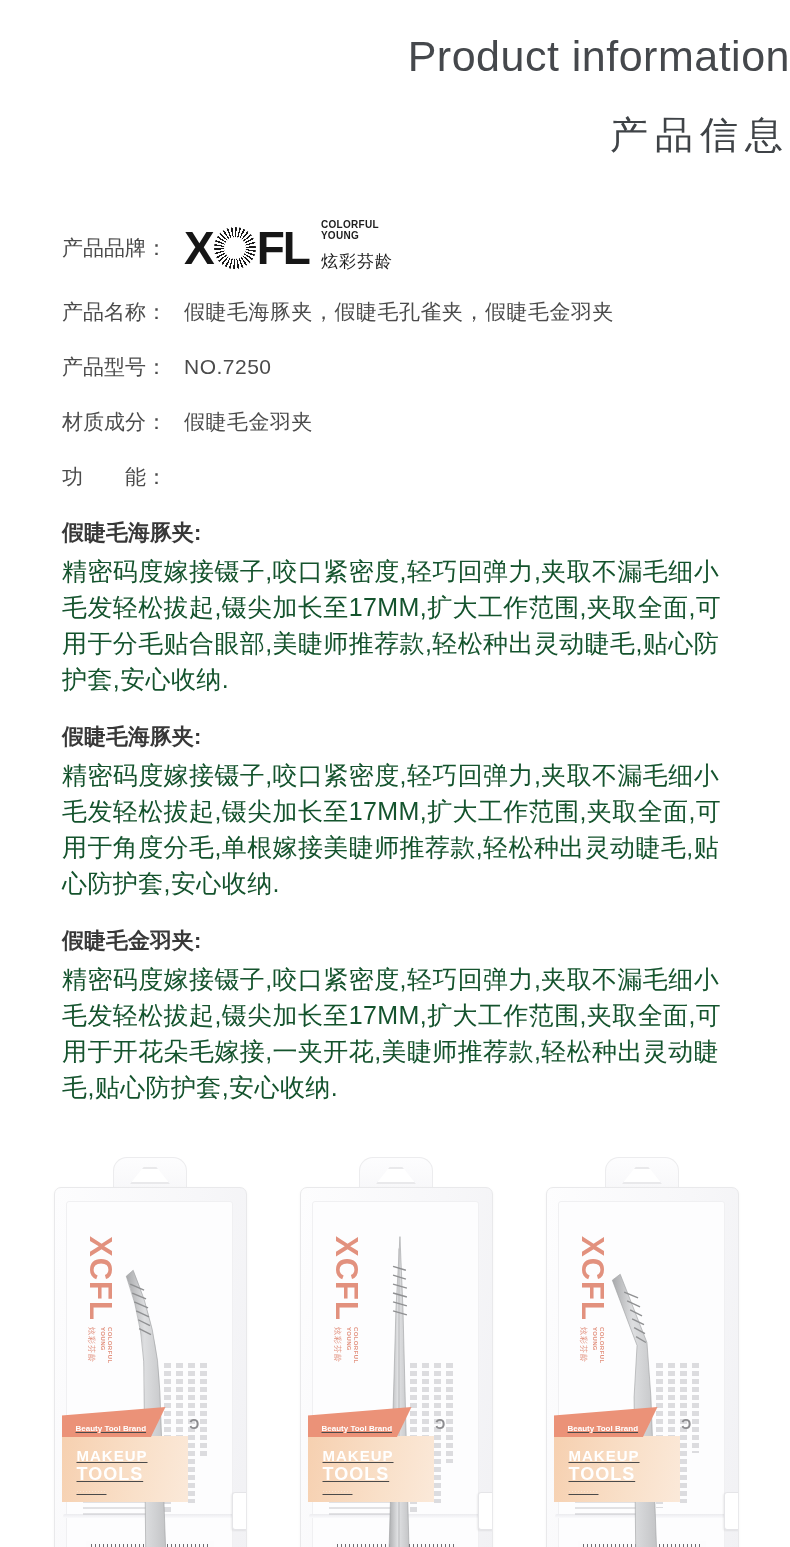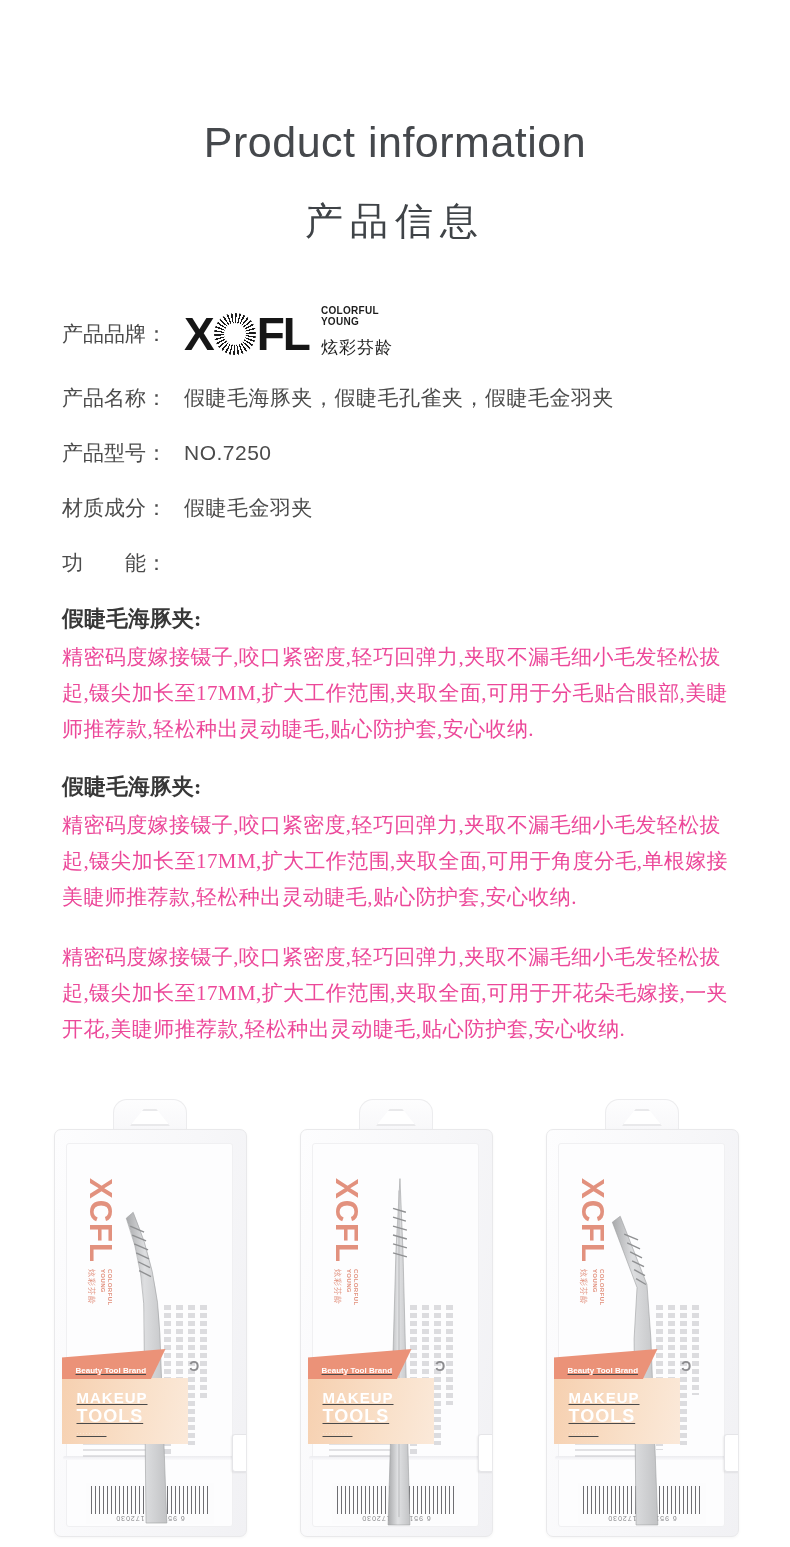--- a/index.html
+++ b/index.html
@@ -10,7 +10,7 @@
     font-family:"Liberation Sans","DejaVu Sans",sans-serif; color:#4a4a4a;
   }
   
-  .hero { padding-top:118px; text-align:center; }
+  .hero { padding-top:32px; text-align:right; }
   .hero-en { font-size:43px; font-weight:400; color:#45484c; letter-spacing:0.5px; }
   .hero-zh { margin-top:29px; font-size:38px; font-weight:400; color:#3f4347; letter-spacing:7px; }
 

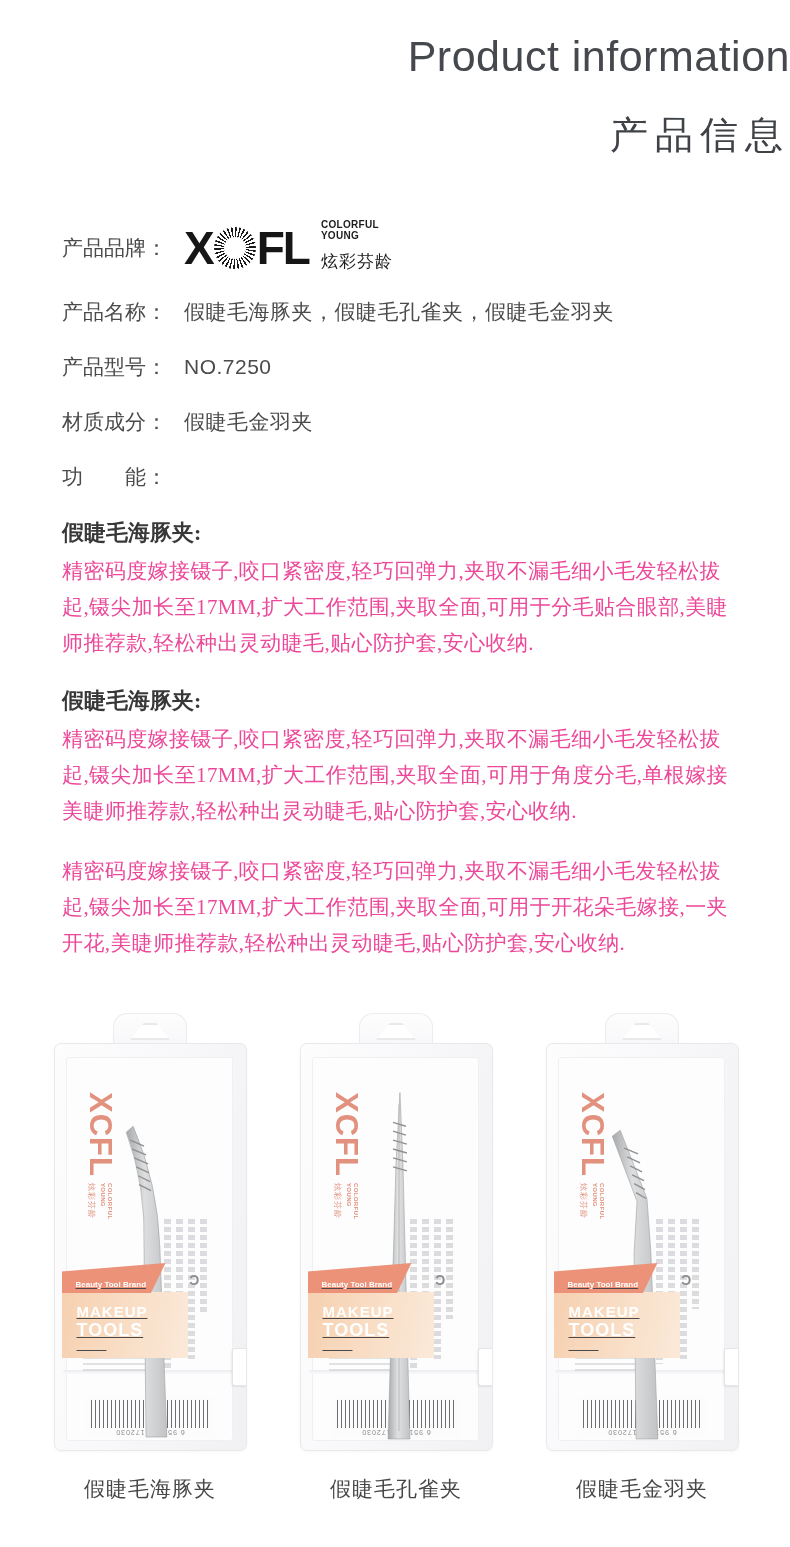--- a/index.html
+++ b/index.html
@@ -31,7 +31,7 @@
   .bl-zh { font-size:17px; color:#1d1d1d; margin-top:6px; letter-spacing:1px; }
 
   
-  .descs { margin:6px 55px 8px 62px;font-family:Liberation Serif, serif; }
+  .descs { margin:6px 55px 8px 62px; }
   .desc-block { margin-top:24px; }
   .desc-head { font-size:22px; font-weight:bold; color:#383838; line-height:32px; }
   .desc-body { margin-top:4px; font-size:21px; color:#ec4899; line-height:36px; letter-spacing:0.4px;

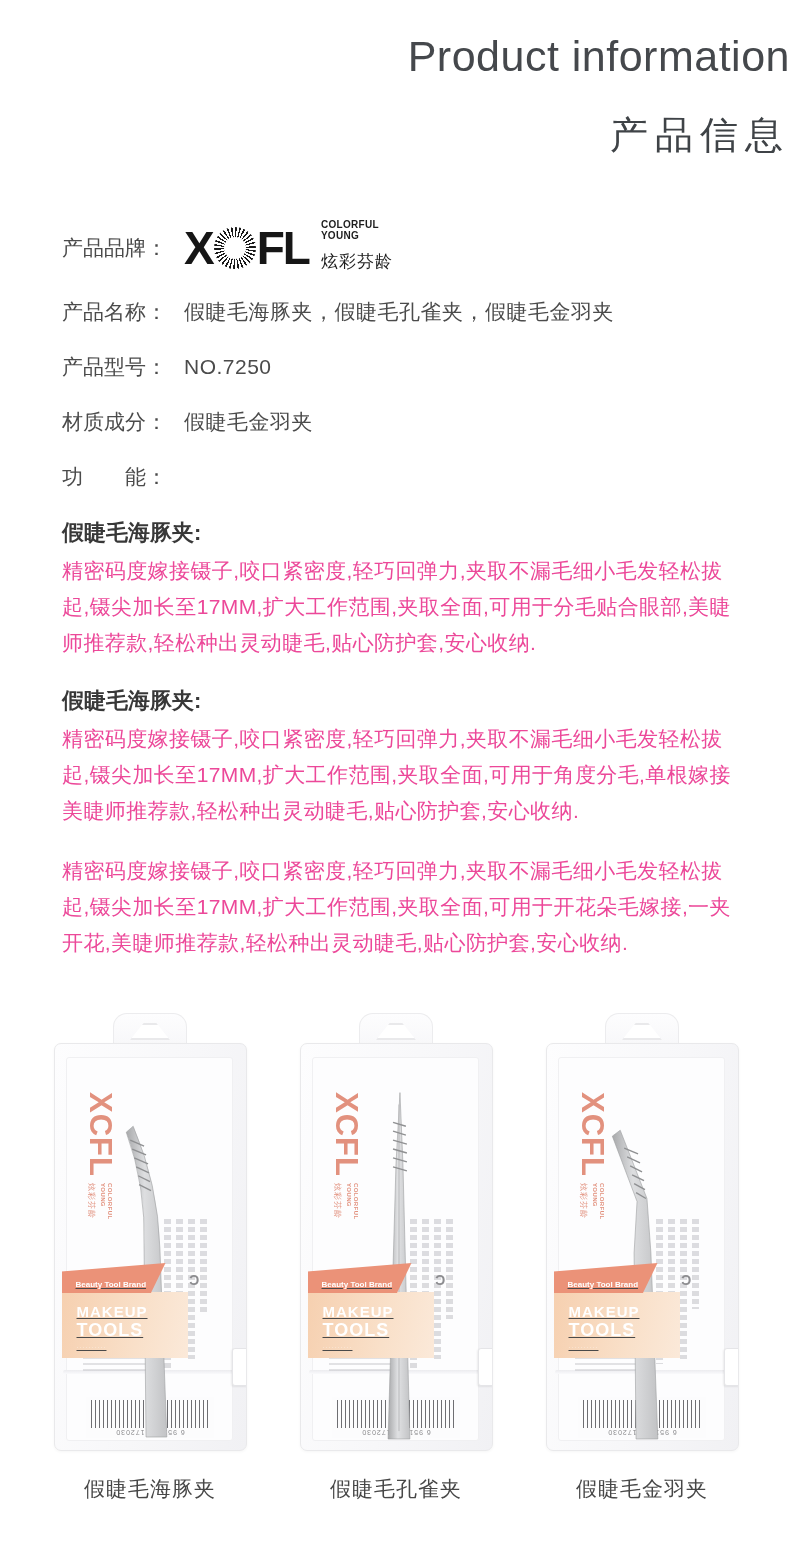--- a/index.html
+++ b/index.html
@@ -34,7 +34,7 @@
   .descs { margin:6px 55px 8px 62px; }
   .desc-block { margin-top:24px; }
   .desc-head { font-size:22px; font-weight:bold; color:#383838; line-height:32px; }
-  .desc-body { margin-top:4px; font-size:21px; color:#ec4899; line-height:36px; letter-spacing:0.4px;
+  .desc-body { margin-top:4px; font-size:25px; color:#14532d; line-height:36px; letter-spacing:0.4px;
                word-break:break-all; max-width:678px; }
 
   

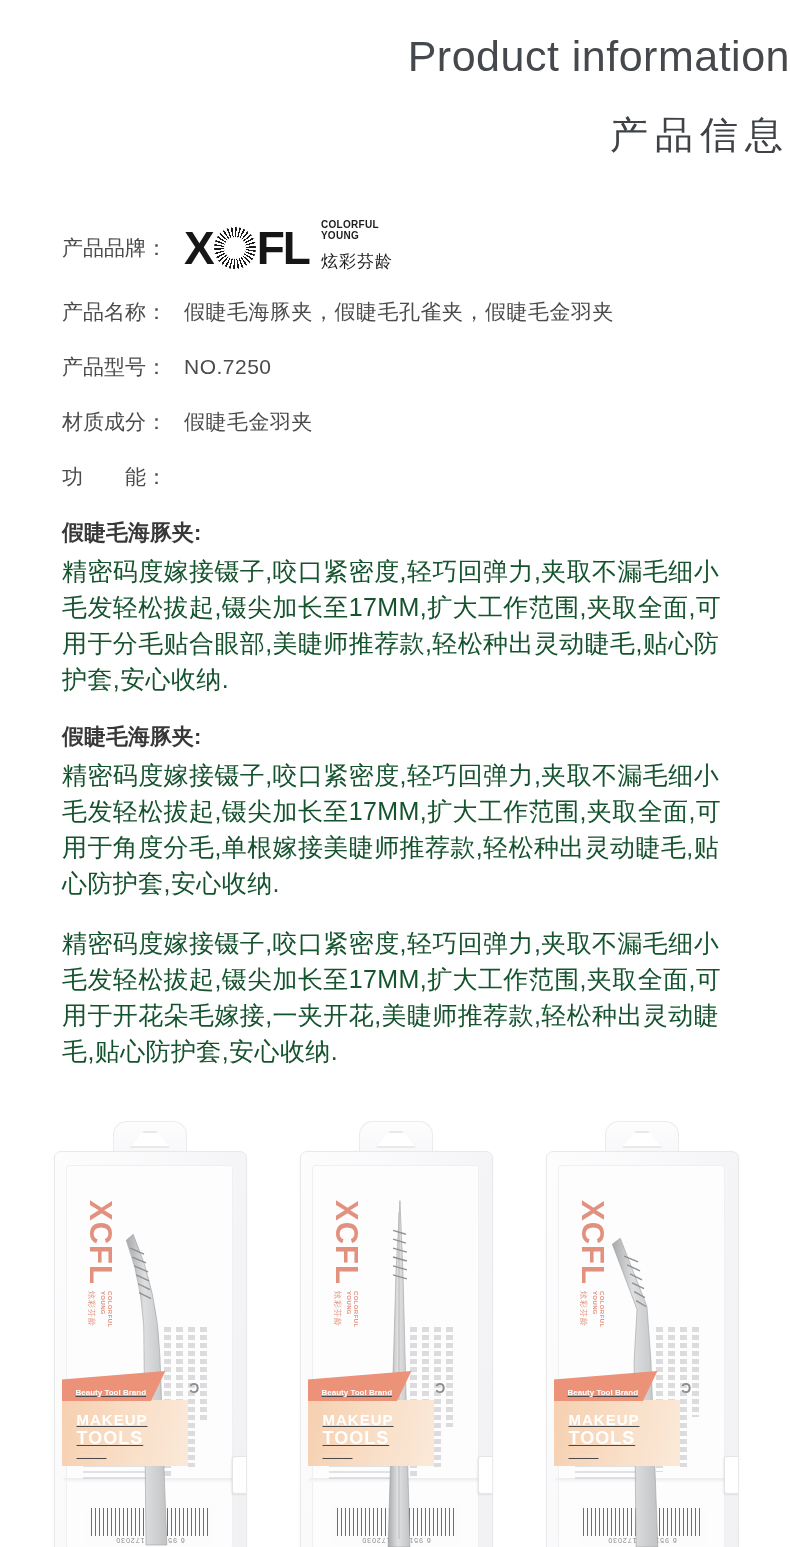--- a/index.html
+++ b/index.html
@@ -157,6 +157,7 @@
       <div class="desc-body">精密码度嫁接镊子,咬口紧密度,轻巧回弹力,夹取不漏毛细小毛发轻松拔起,镊尖加长至17MM,扩大工作范围,夹取全面,可用于角度分毛,单根嫁接美睫师推荐款,轻松种出灵动睫毛,贴心防护套,安心收纳.</div>
     </div>
     <div class="desc-block">
+      <div class="desc-head">假睫毛金羽夹:</div>
       <div class="desc-body">精密码度嫁接镊子,咬口紧密度,轻巧回弹力,夹取不漏毛细小毛发轻松拔起,镊尖加长至17MM,扩大工作范围,夹取全面,可用于开花朵毛嫁接,一夹开花,美睫师推荐款,轻松种出灵动睫毛,贴心防护套,安心收纳.</div>
     </div>
   </div>

